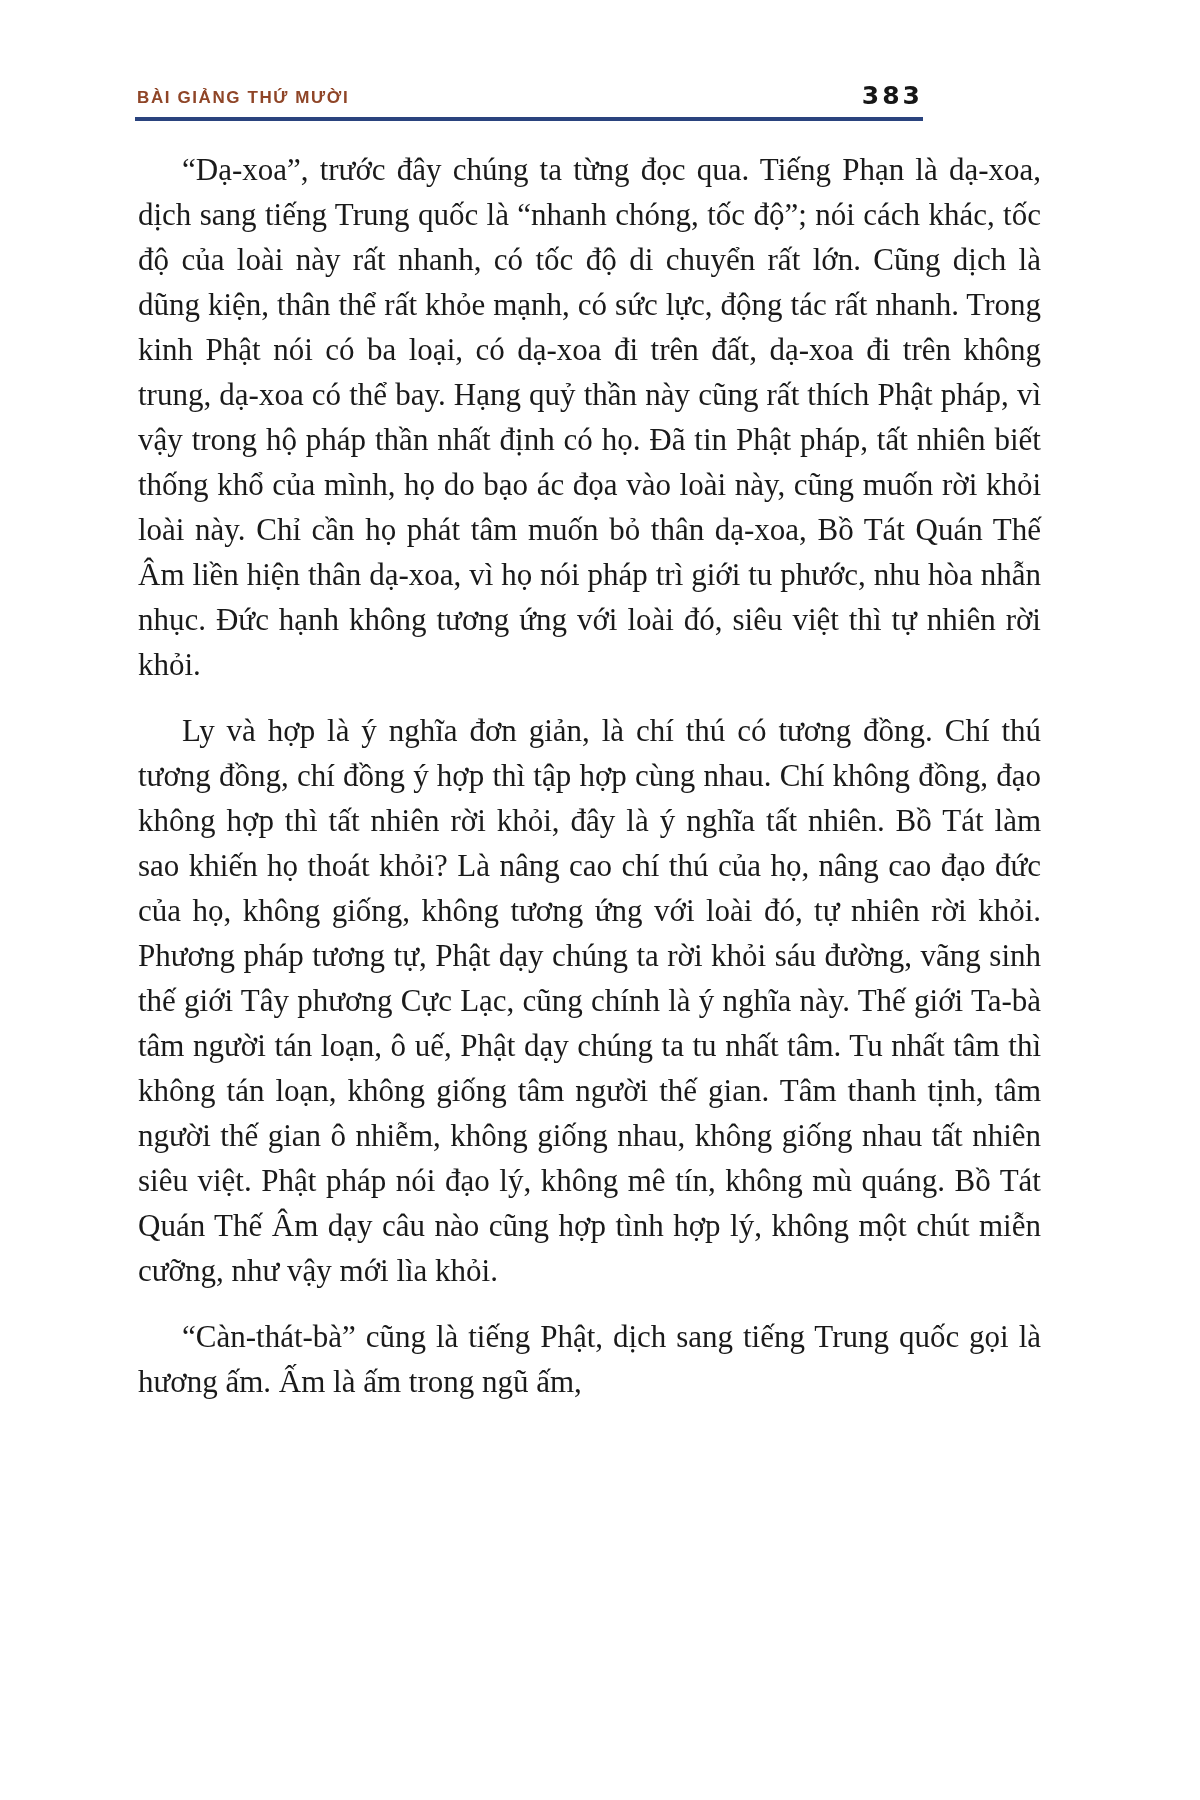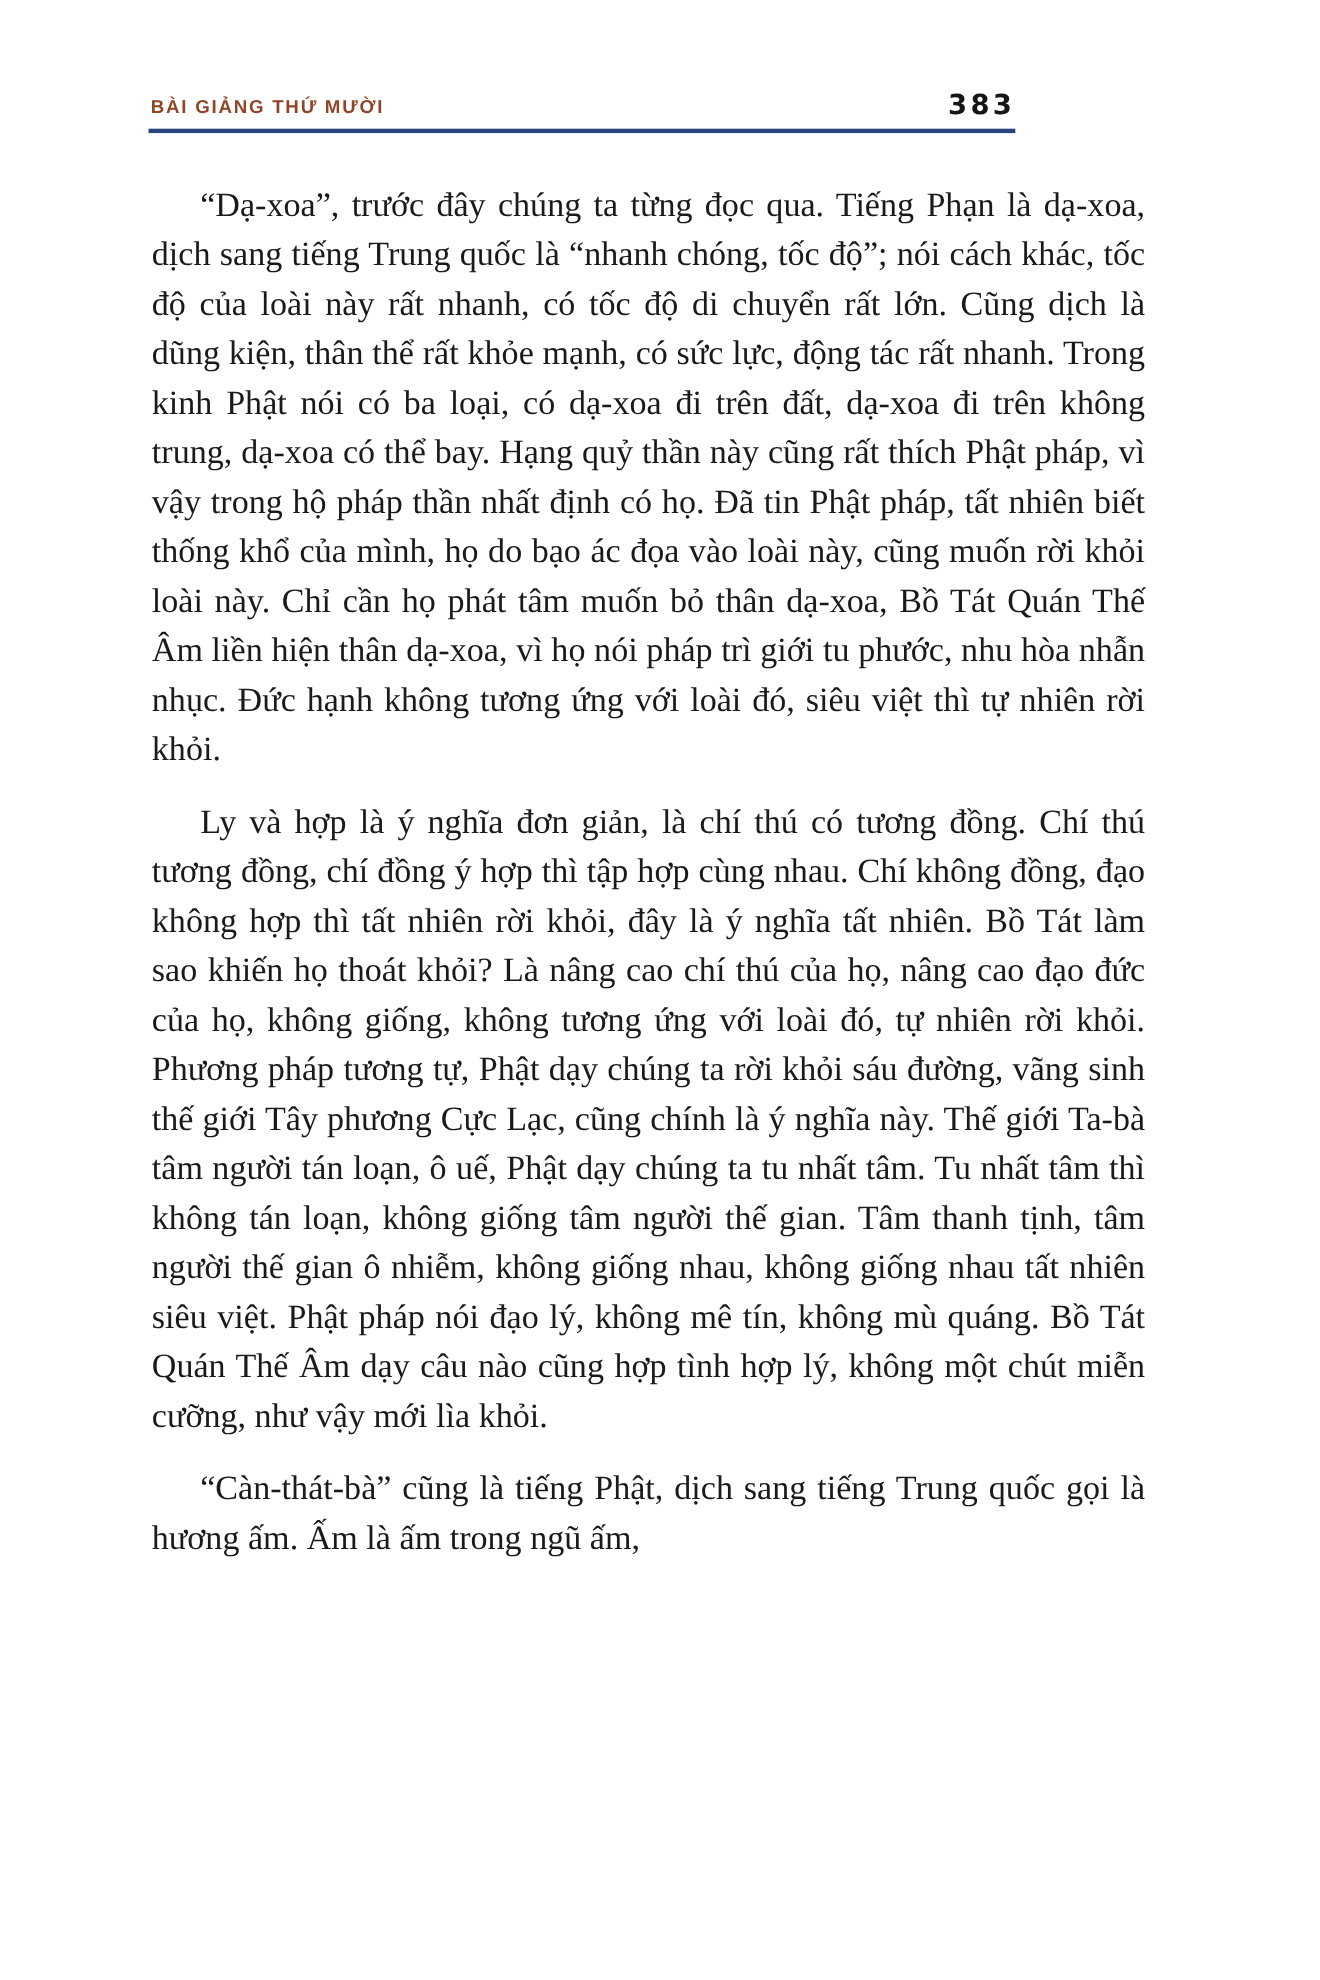--- a/index.html
+++ b/index.html
@@ -55,7 +55,7 @@
     text-align: justify;
   }
   .body-text p {
-    margin: 16px 0 21px 0;
+    margin: 0 0 21px 0;
     text-indent: 44px;
   }
   .scan-artifact {

